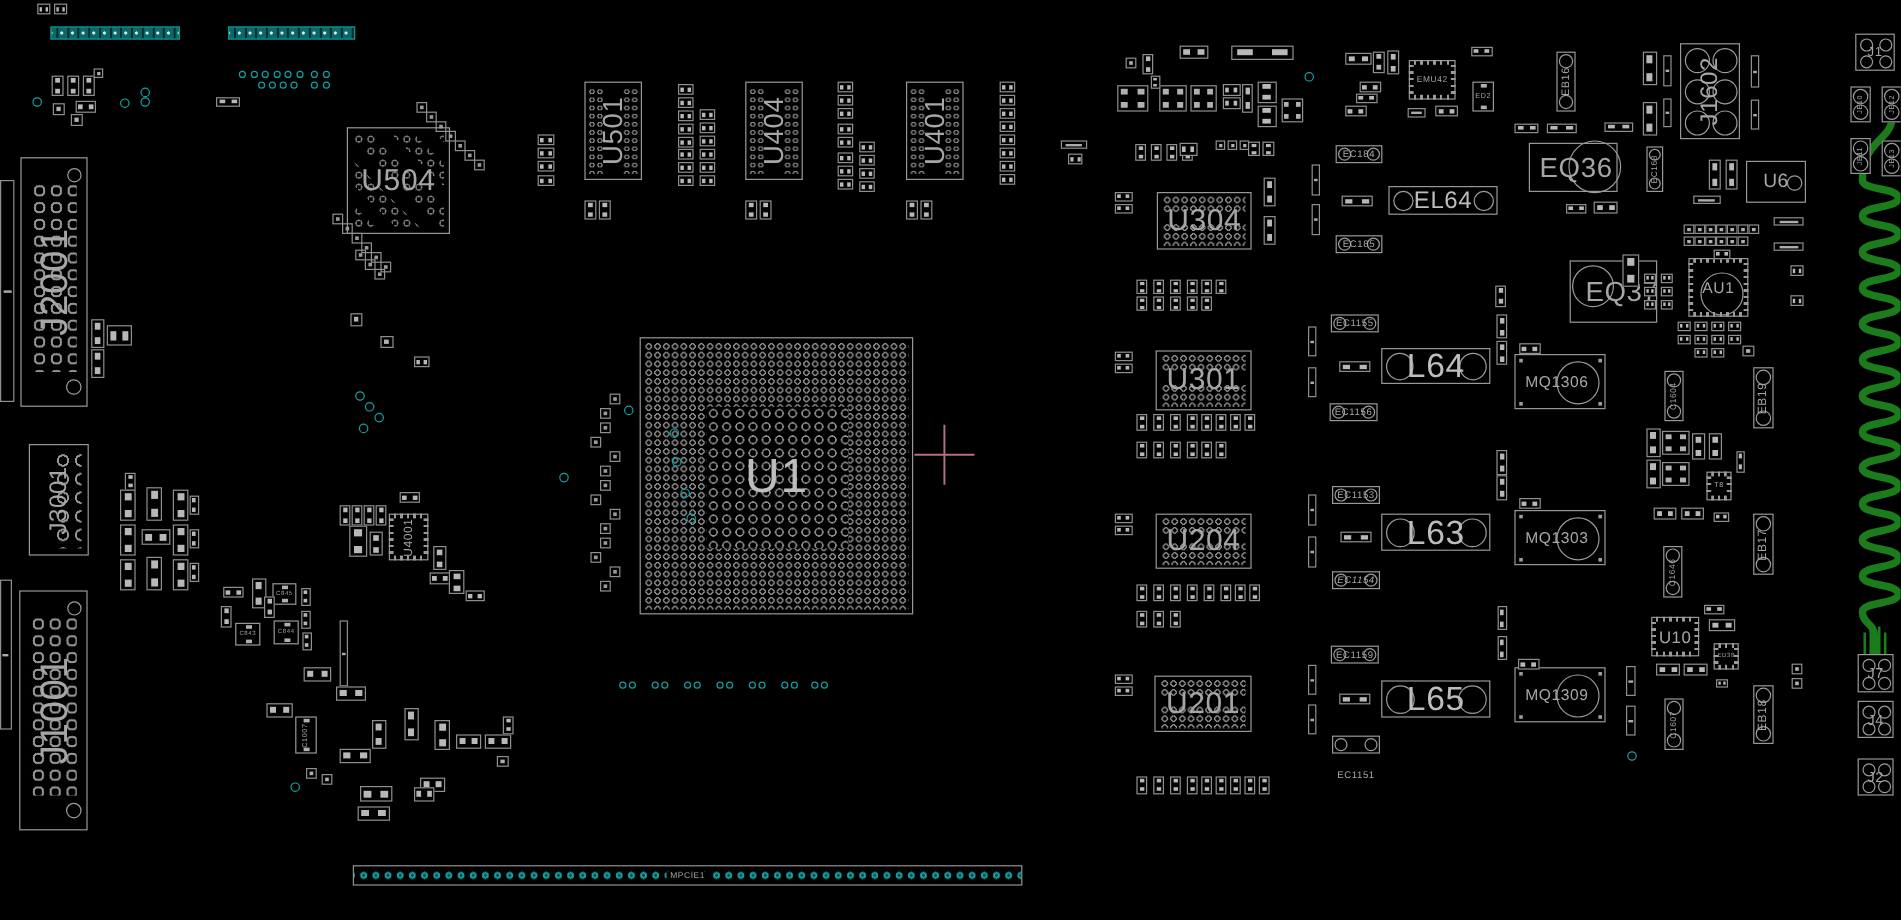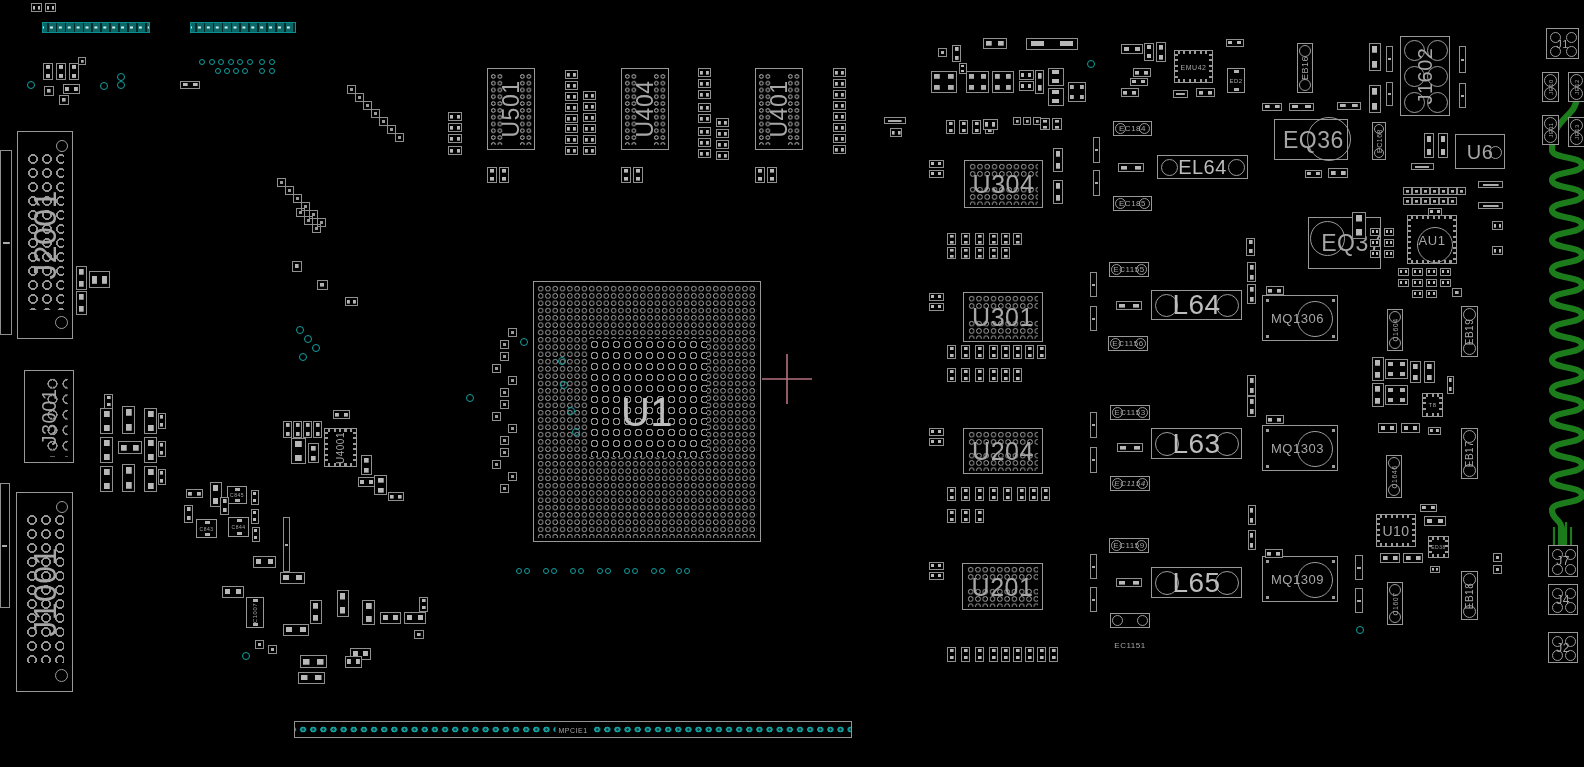--- a/index.html
+++ b/index.html
@@ -60,6 +60,10 @@
       <div class="abs rings7" style="inset: 3px;"></div>
       <div class="abs rings11" style="left: 55px; top: 56.5px; width: 118px; height: 118px;"></div>
       <span class="lbl bright" style="font-size: 40px;">U1</span>
+    </div>
+    <div class="comp bgad" style="left: 289px; top: 106px; width: 86px; height: 89px;">
+      <div class="abs ringsd" style="inset: 4px;"></div>
+      <span class="lbl" style="font-size: 25px;">U504</span>
     </div>
     <div class="comp mem" style="left: 487px; top: 68px; width: 48px; height: 82px;">
       <div class="abs rings6" style="left: 2px; top: 4px; bottom: 4px; width: 13px;"></div>

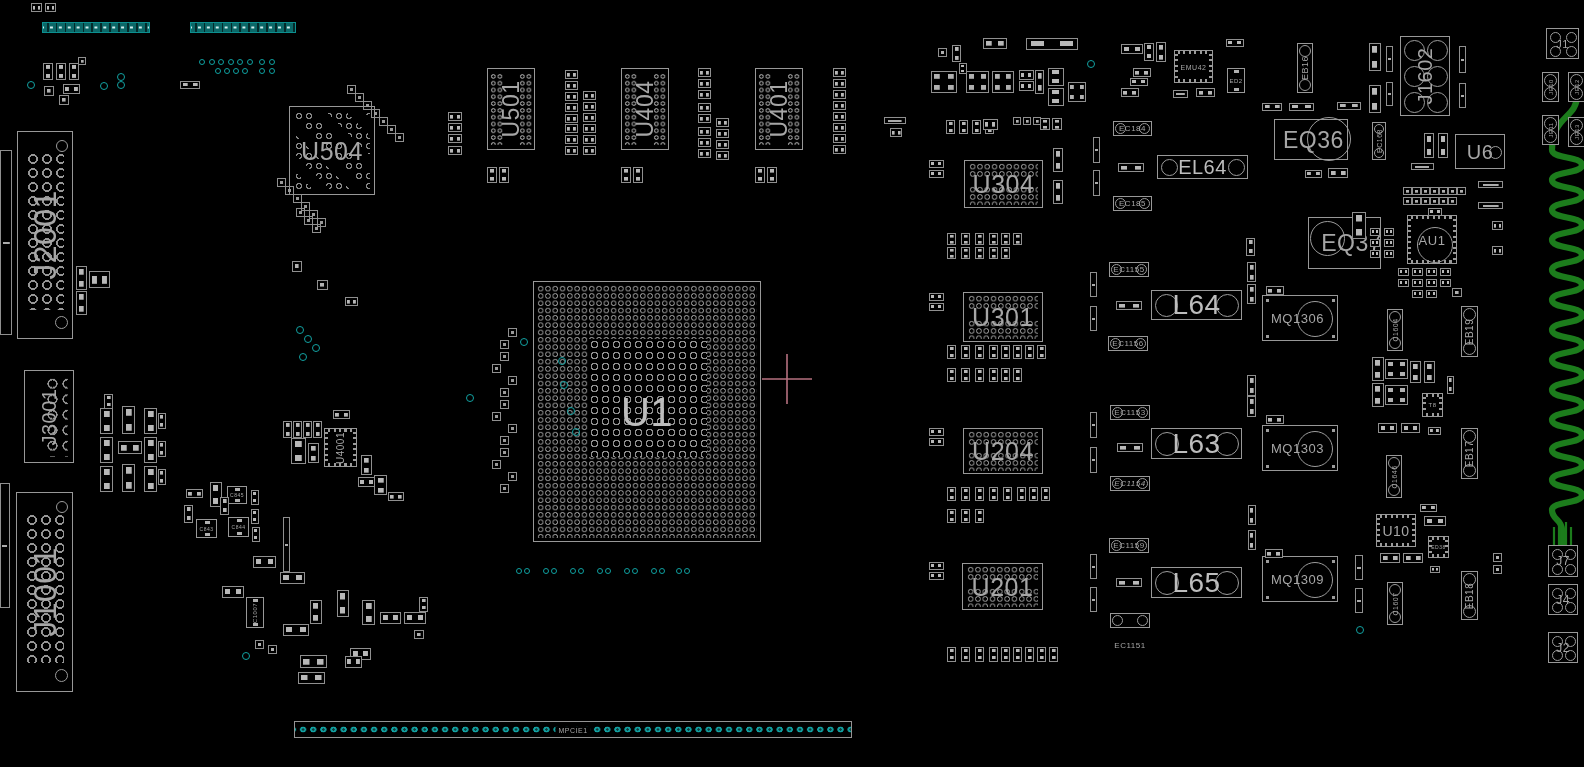--- a/index.html
+++ b/index.html
@@ -216,7 +216,7 @@
     </div>
     <div class="comp u6" style="left: 1455px; top: 134px; width: 50px; height: 35px;">
       <div class="circ" style="left: 33px; top: 11px; width: 13px; height: 13px;"></div>
-      <span class="lbl" style="font-size: 20px;">U6</span>
+      <span class="lbl" style="font-size: 16px;">U6</span>
     </div>
     <div class="comp qfn" style="left: 1376px; top: 514px; width: 40px; height: 33px;">
       <div class="tick-t"></div>

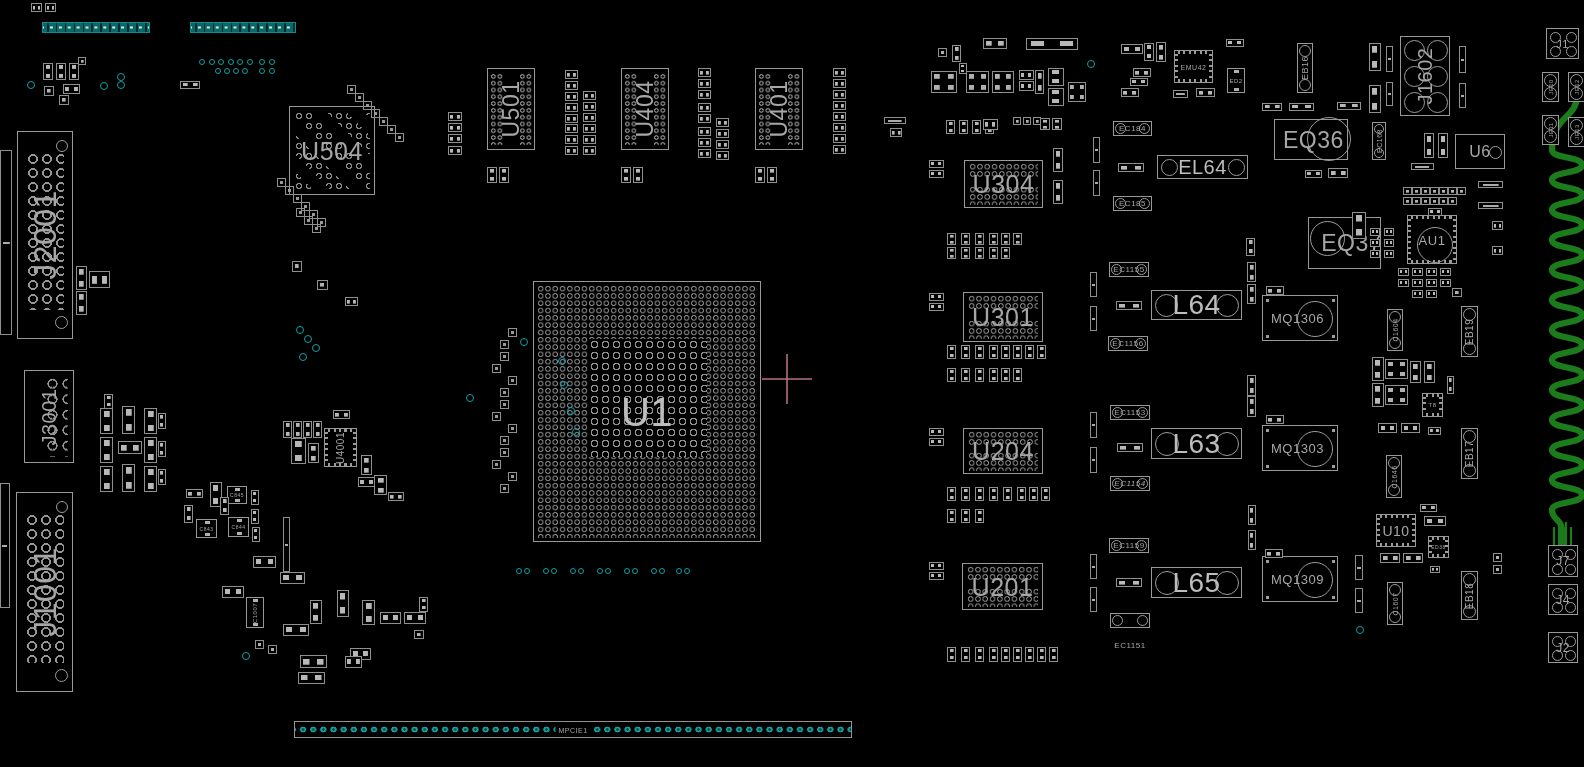--- a/index.html
+++ b/index.html
@@ -56,7 +56,7 @@
     <circle id="trace-dot" r="3.4" cx="1577" cy="95" fill="#1c7c1c"></circle>
     <path id="xhair" fill="none" d="M762 379 H812 M787 354 V404" stroke="#b5707f" stroke-width="1.6"></path>
   </svg>
-<div class="comp bga" style="left: 533px; top: 281px; width: 228px; height: 261px;">
+<div class="comp bga" style="left: 533px; top: 281px; width: 228px; height: 231px;">
       <div class="abs rings7" style="inset: 3px;"></div>
       <div class="abs rings11" style="left: 55px; top: 56.5px; width: 118px; height: 118px;"></div>
       <span class="lbl bright" style="font-size: 40px;">U1</span>

